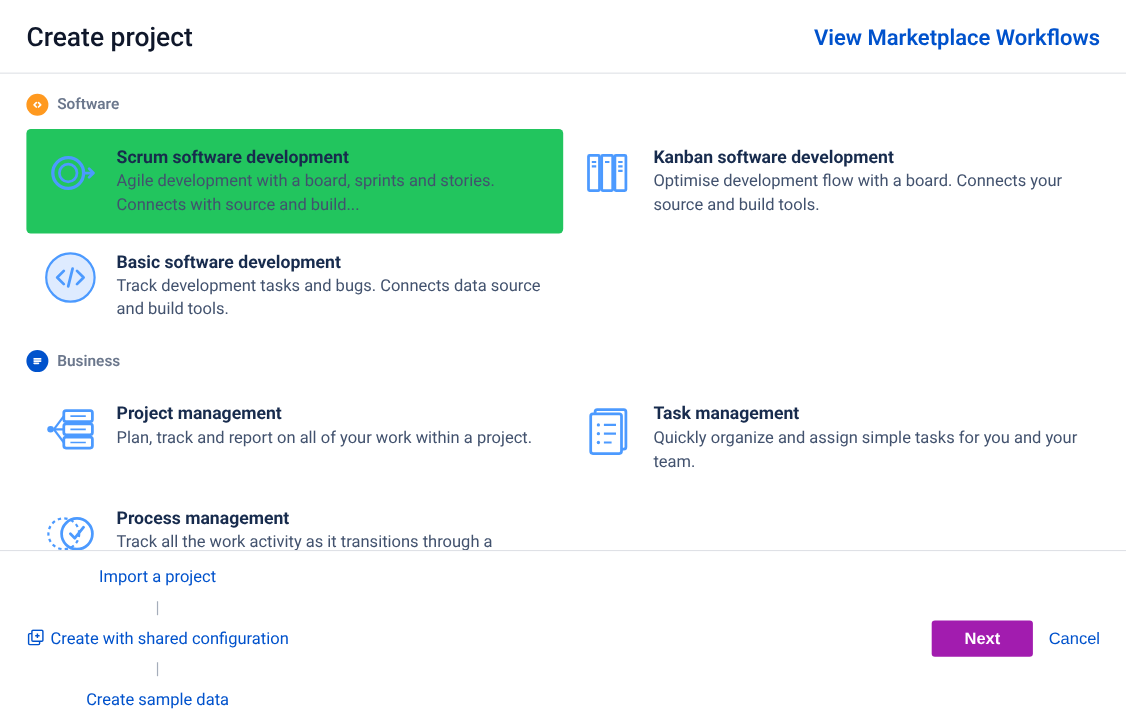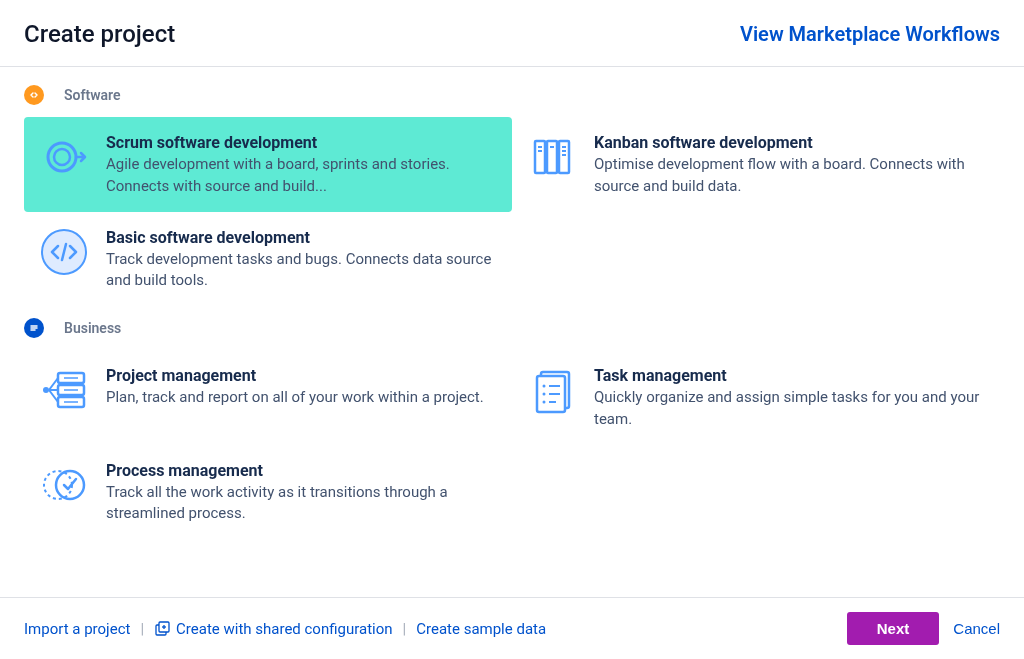--- a/index.html
+++ b/index.html
@@ -41,7 +41,7 @@
     .category-header {
       display: flex;
       align-items: center;
-      gap: 20px;
+      gap: 8px;
       margin-bottom: 12px;
     }
     .category-icon {

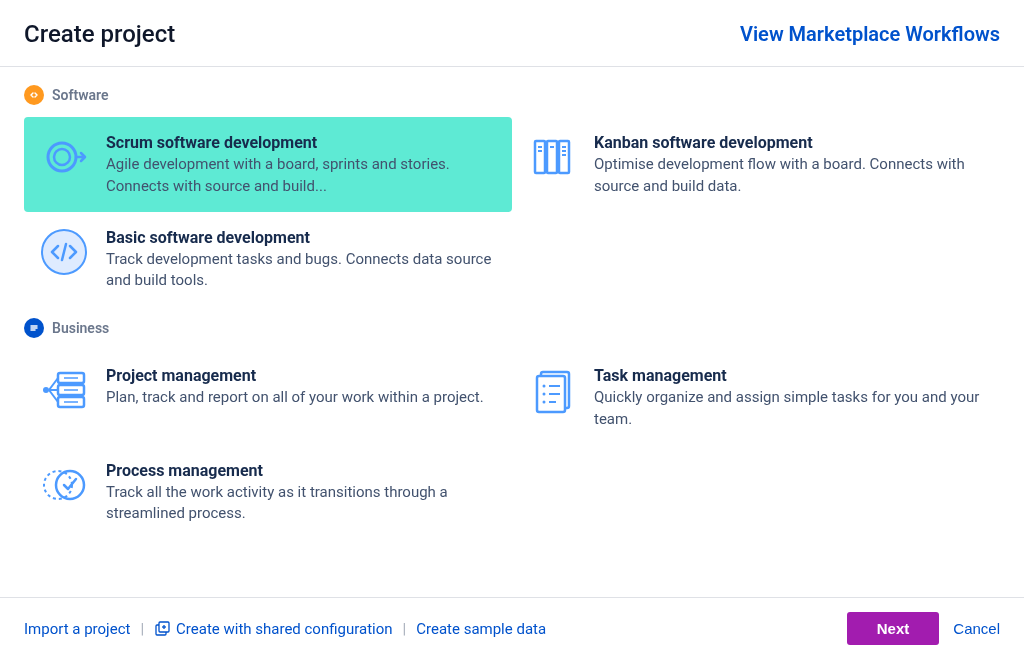--- a/index.html
+++ b/index.html
@@ -74,7 +74,7 @@
       cursor: pointer;
     }
     .template-card.selected {
-      background: #5eead4;
+      background: #22c55e;
     }
     .template-icon {
       width: 52px;

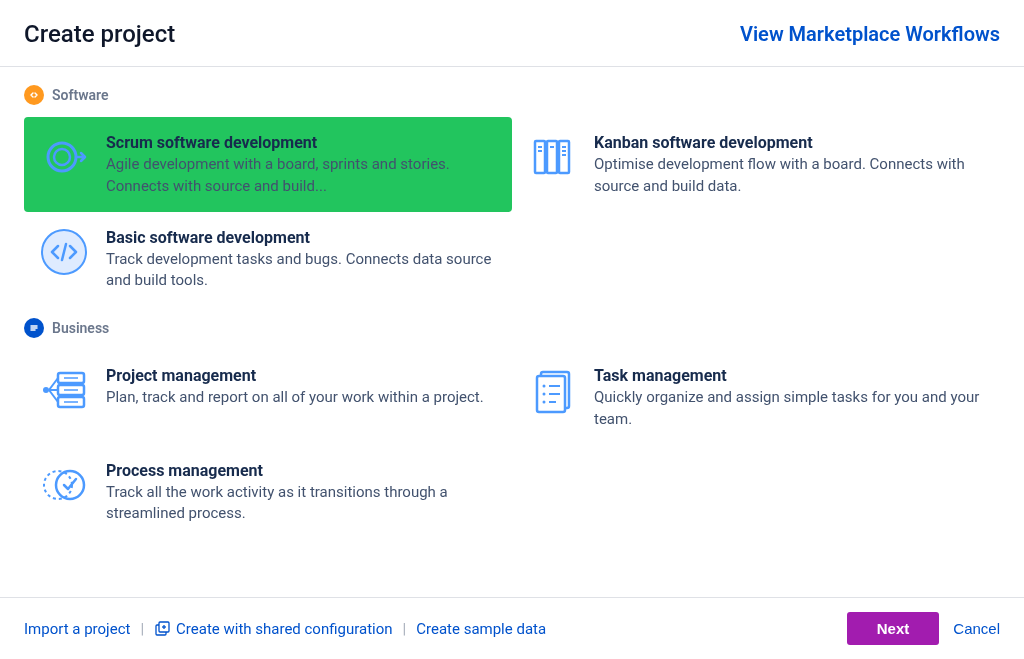--- a/index.html
+++ b/index.html
@@ -195,7 +195,7 @@
         </div>
         <div class="template-text">
           <div class="template-title">Kanban software development</div>
-          <div class="template-desc">Optimise development flow with a board. Connects with source and build data.</div>
+          <div class="template-desc">Optimise development flow with a board. Connects your source and build tools.</div>
         </div>
       </div>
       <div class="template-card">

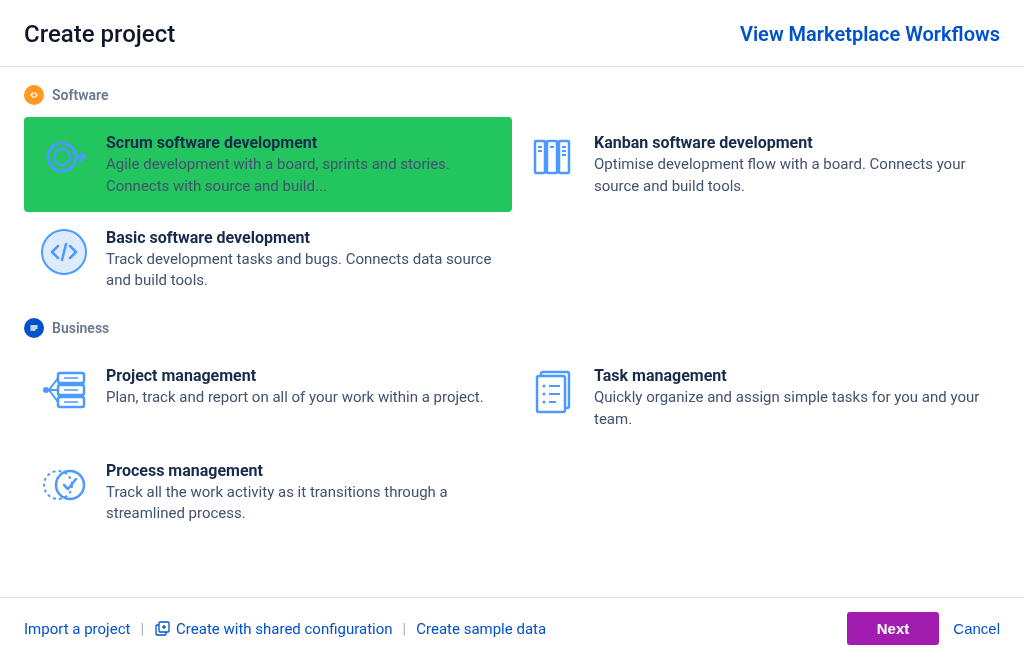--- a/index.html
+++ b/index.html
@@ -111,6 +111,7 @@
       align-items: center;
       gap: 10px;
       font-size: 15px;
+      flex-direction: column;
     }
     .footer-link {
       color: #0052CC;

